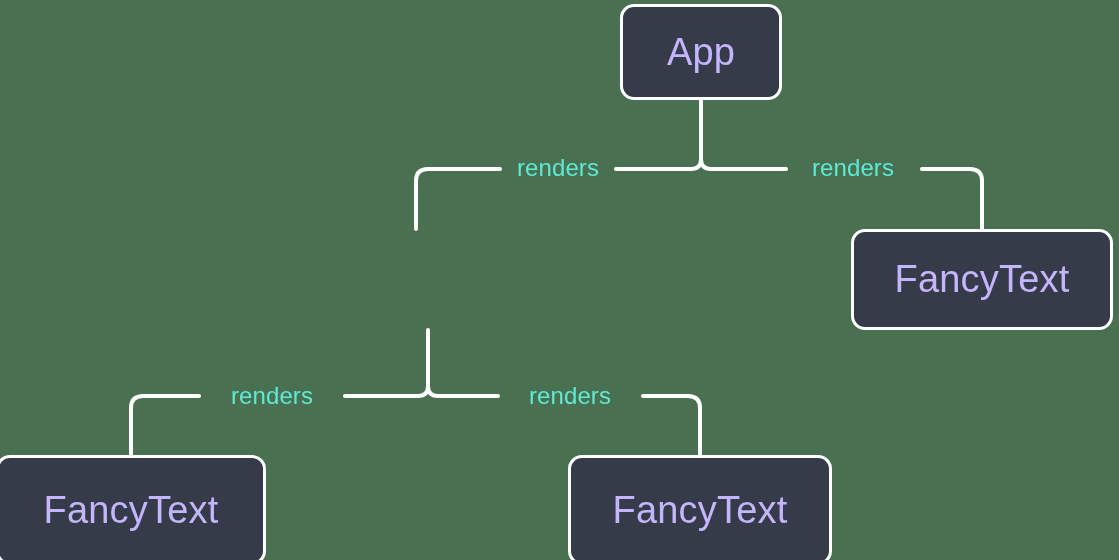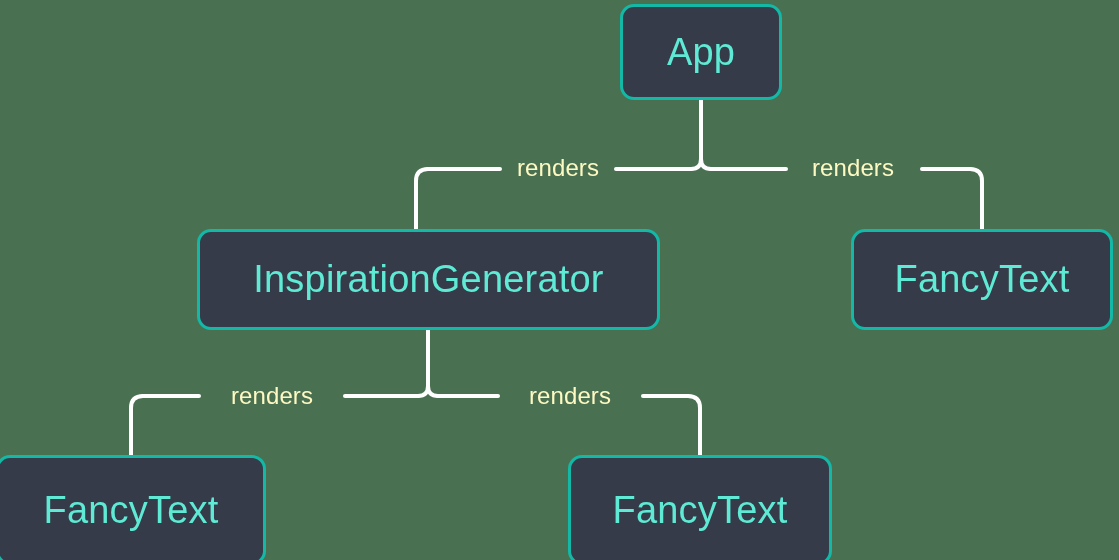--- a/index.html
+++ b/index.html
@@ -28,13 +28,13 @@
   .node {
     position: absolute;
     background: #353b48;
-    border: 3px solid #14b8a6;
+    border: 3px solid #ffffff;
     border-radius: 14px;
     box-sizing: border-box;
     display: flex;
     align-items: center;
     justify-content: center;
-    color: #5eead4;
+    color: #c4b5fd;
     font-size: 38px;
     font-weight: 400;
     letter-spacing: 0.2px;

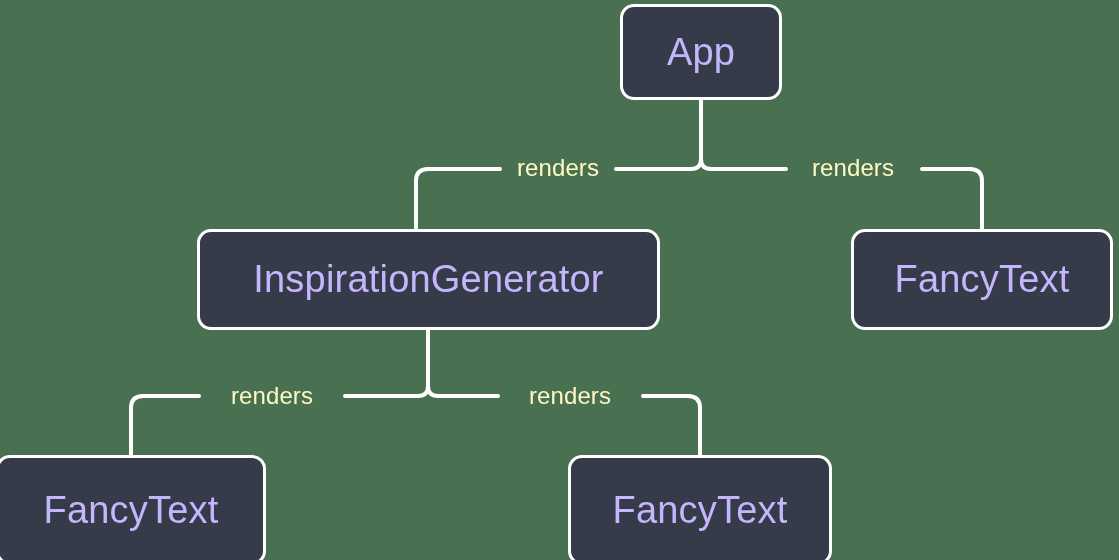--- a/index.html
+++ b/index.html
@@ -42,7 +42,7 @@
   }
   .edge-label {
     position: absolute;
-    color: #fef9c3;
+    color: #5eead4;
     font-size: 24px;
     font-weight: 500;
     letter-spacing: 0.1px;

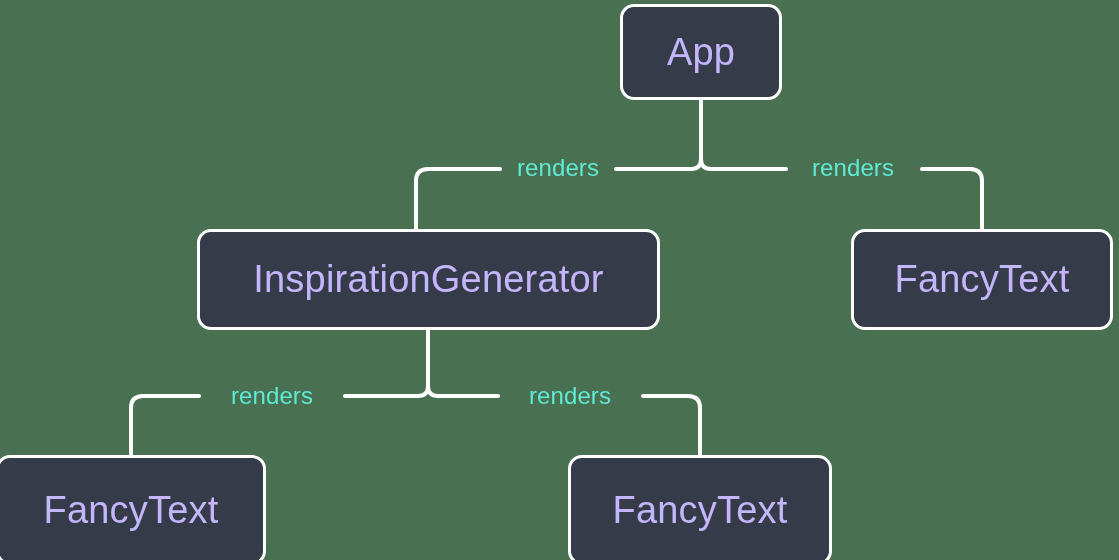--- a/index.html
+++ b/index.html
@@ -90,9 +90,6 @@
     <span>App</span>
   </div>
 
-  <div class="node" style="left:197px; top:229px; width:463px; height:101px;">
-    <span>InspirationGenerator</span>
-  </div>
 
   <div class="node" style="left:851px; top:229px; width:262px; height:101px;">
     <span>FancyText</span>

